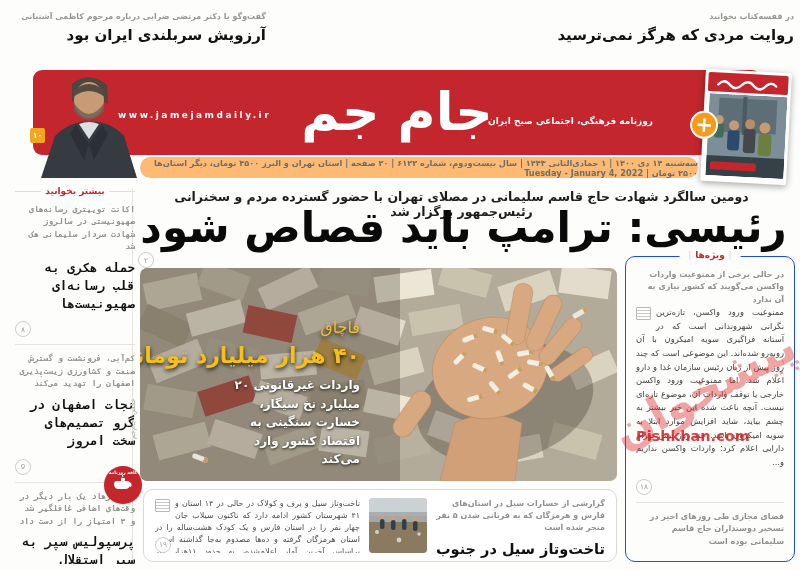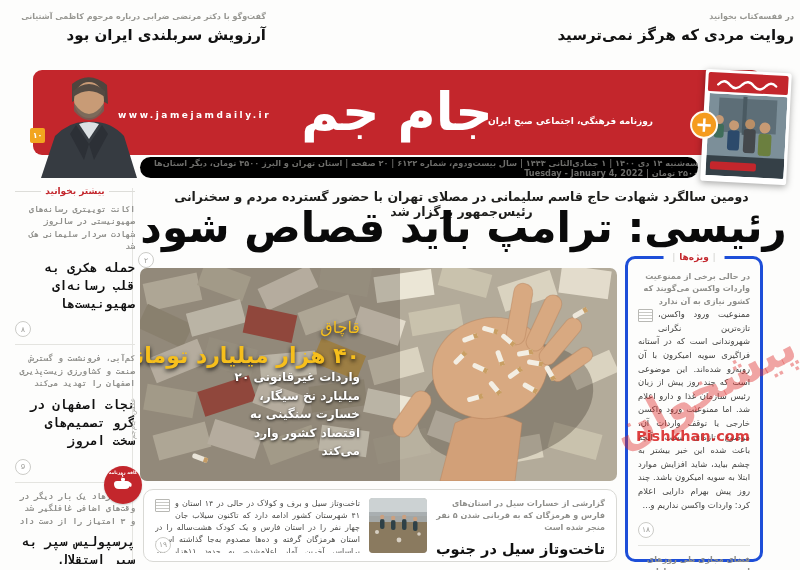--- a/index.html
+++ b/index.html
@@ -31,7 +31,7 @@
         border:2px solid rgba(255,255,255,.95);box-sizing:border-box;line-height:1;}
 
   
-  .dateline{position:absolute;left:140px;top:157px;width:558px;height:21px;background:#000000;border-radius:11px;
+  .dateline{position:absolute;left:140px;top:157px;width:558px;height:21px;background:#fdba74;border-radius:11px;
             display:flex;align-items:center;justify-content:center;font-size:8.2px;color:#6d6d6a;font-weight:bold;}
 
   

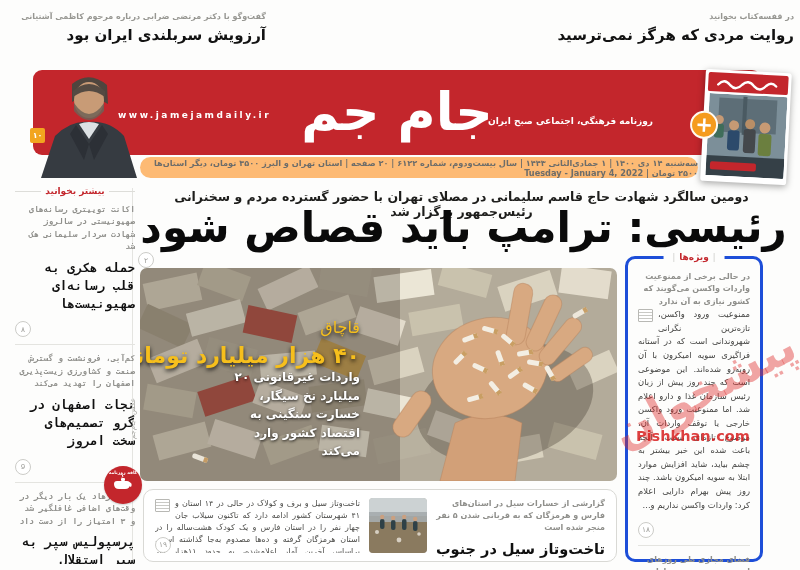--- a/index.html
+++ b/index.html
@@ -72,7 +72,7 @@
           font-size:7px;color:#a5a5a0;z-index:2;}
 
   
-  .rsb{position:absolute;left:625px;top:256px;width:138px;height:306px;border:3px solid #1d4ed8;
+  .rsb{position:absolute;left:625px;top:256px;width:170px;height:306px;border:1px solid #1d4ed8;
        border-radius:10px;box-sizing:border-box;}
   .rsb-label{position:absolute;top:-7px;left:50%;transform:translateX(-50%);background:#fdfdfc;
              padding:0 5px;color:#c3262c;font-weight:bold;font-size:9px;white-space:nowrap;}

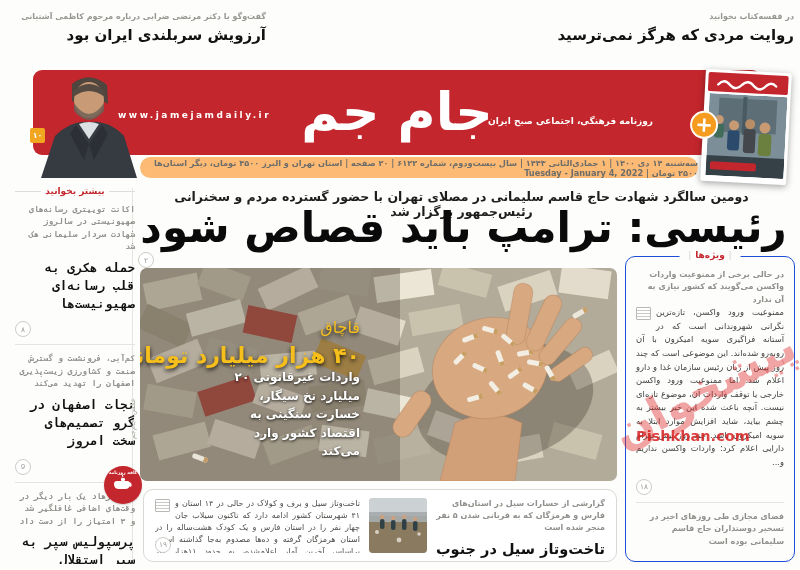--- a/index.html
+++ b/index.html
@@ -66,7 +66,7 @@
          text-shadow:0 2px 4px rgba(0,0,0,.85);}
   .ov-l2{font-size:22px;font-weight:bold;color:#f6bf1c;margin-top:6px;white-space:nowrap;
          text-shadow:0 2px 4px rgba(0,0,0,.85);}
-  .ov-sub{font-size:12px;font-weight:bold;color:#fff;line-height:1.55;margin-left:37px;
+  .ov-sub{font-size:12px;font-weight:bold;color:#fff;line-height:1.55;margin-top:8px;margin-left:37px;
           text-shadow:0 1px 3px rgba(0,0,0,.9);}
   .credit{position:absolute;left:129px;top:398px;writing-mode:vertical-rl;transform:rotate(180deg);
           font-size:7px;color:#a5a5a0;z-index:2;}

